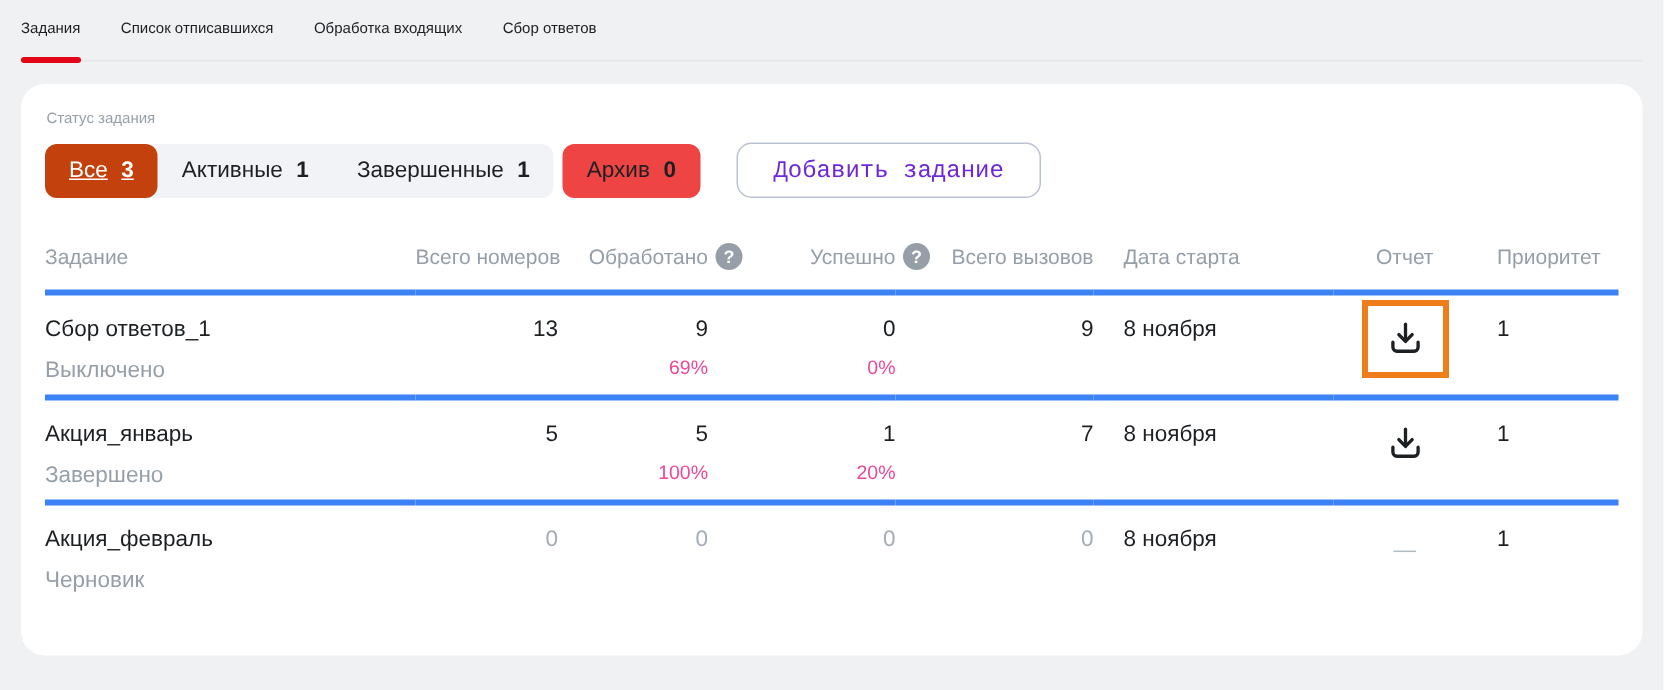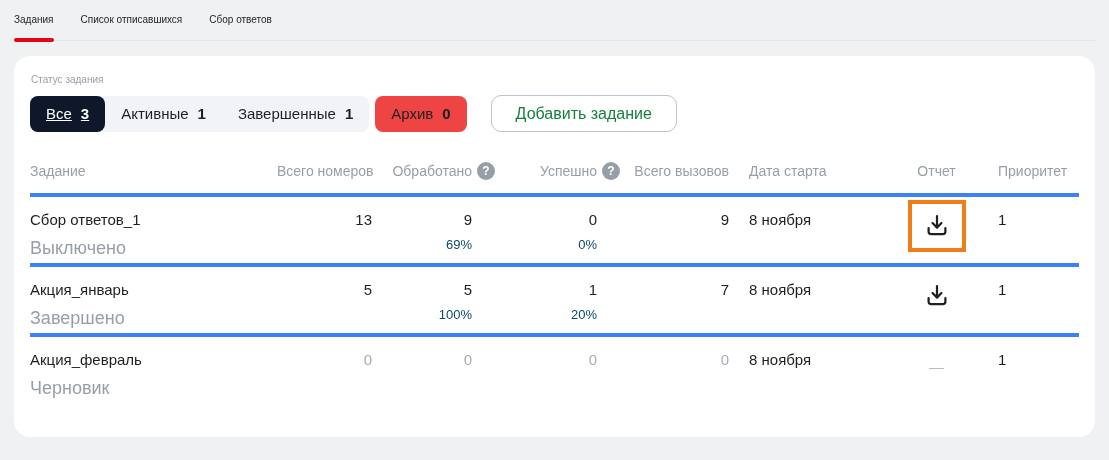--- a/index.html
+++ b/index.html
@@ -149,6 +149,7 @@
 <nav class="tabs">
   <div class="tab active">Задания</div>
   <div class="tab">Список отписавшихся</div>
+  <div class="tab">Обработка входящих</div>
   <div class="tab">Сбор ответов</div>
 </nav>
 

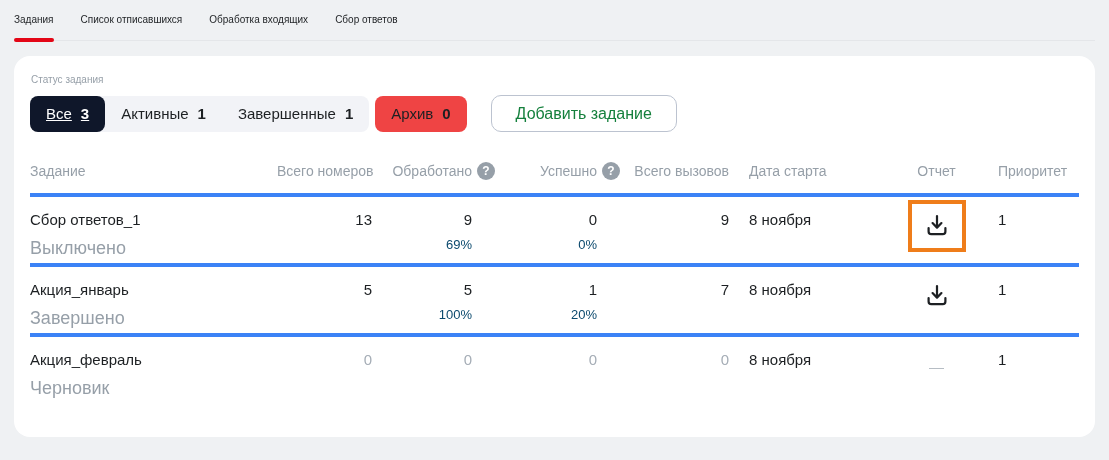--- a/index.html
+++ b/index.html
@@ -68,7 +68,7 @@
     white-space: nowrap;
   }
   .seg .count { font-weight: 700; }
-  .seg.active { background: #0f172a; color: #ffffff; text-decoration: underline; }
+  .seg.active { background: #c2410c; color: #ffffff; text-decoration: underline; }
   .seg.archive { margin-left: 6px; background: #ef4444; }
   .add-btn {
     margin-left: 24px;

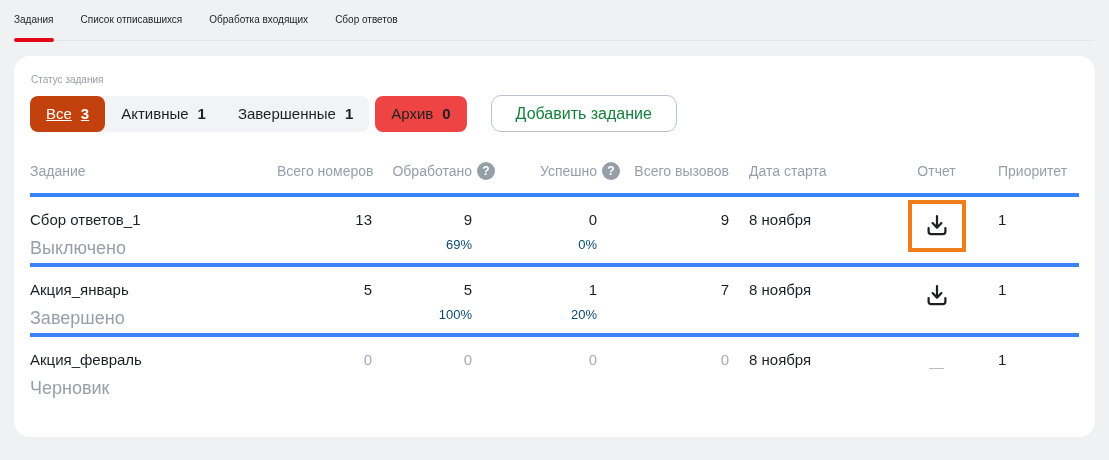--- a/index.html
+++ b/index.html
@@ -77,10 +77,10 @@
     background: #ffffff;
     border: 1px solid #bcc3d0;
     border-radius: 10px;
-    font-family: Liberation Sans, sans-serif;
+    font-family: Liberation Mono, monospace;
     font-size: 16px;
     font-weight: 500;
-    color: #15803d;
+    color: #6d28d9;
     cursor: pointer;
   }
 

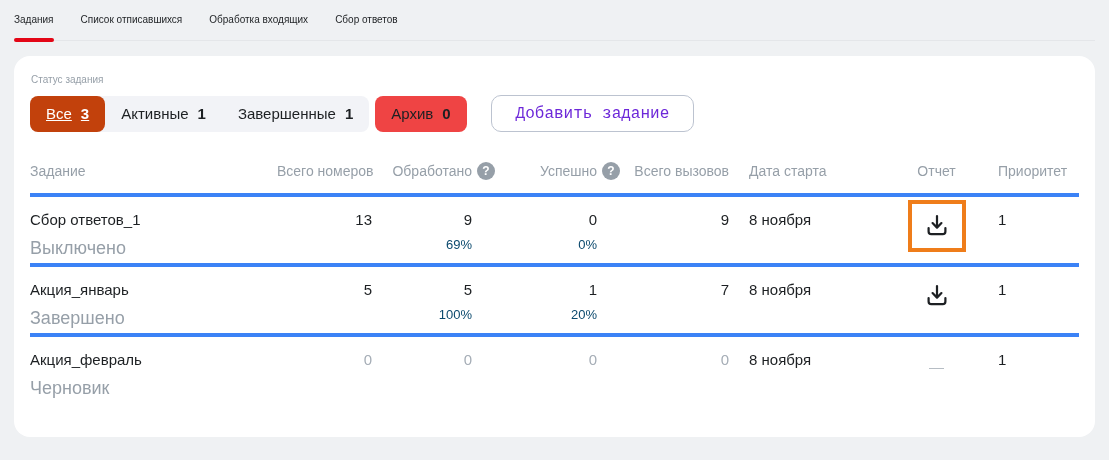--- a/index.html
+++ b/index.html
@@ -125,7 +125,7 @@
     font-size: 15px;
   }
   .task-name { font-size: 15px; }
-  .task-status { margin-top: 10px; font-size: 18px; color: #969fa8; }
+  .task-status { margin-top: 10px; font-size: 15px; color: #969fa8; }
   .pct { margin-top: 9px; font-size: 13px; color: #0c4a6e; }
   .muted { color: #a5adb6; }
   th.date-col, td.date-col { padding-left: 20px; margin-top: 16px; }

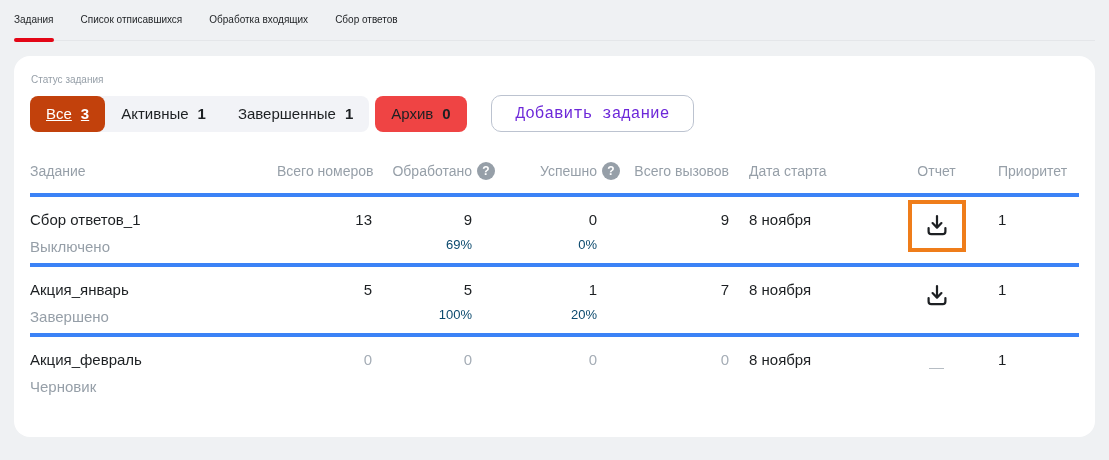--- a/index.html
+++ b/index.html
@@ -126,7 +126,7 @@
   }
   .task-name { font-size: 15px; }
   .task-status { margin-top: 10px; font-size: 15px; color: #969fa8; }
-  .pct { margin-top: 9px; font-size: 13px; color: #0c4a6e; }
+  .pct { margin-top: 9px; font-size: 13px; color: #ec4899; }
   .muted { color: #a5adb6; }
   th.date-col, td.date-col { padding-left: 20px; margin-top: 16px; }
   th.report-col, td.report-col { text-align: center; }

